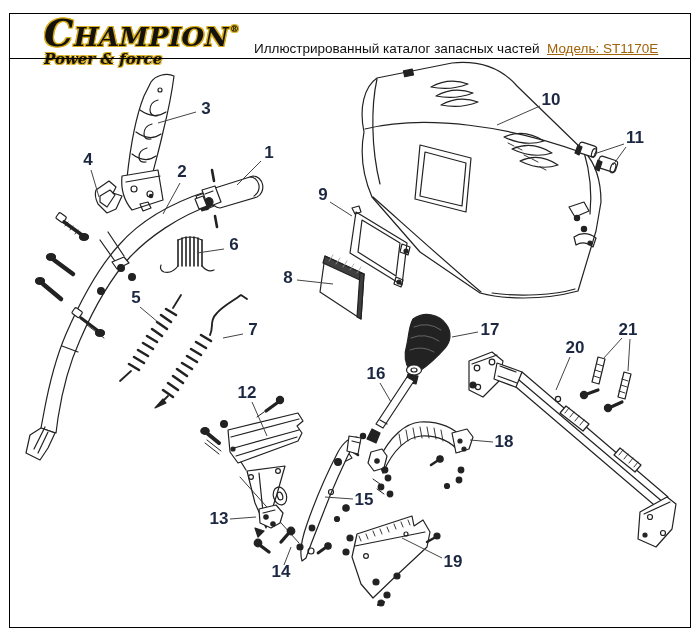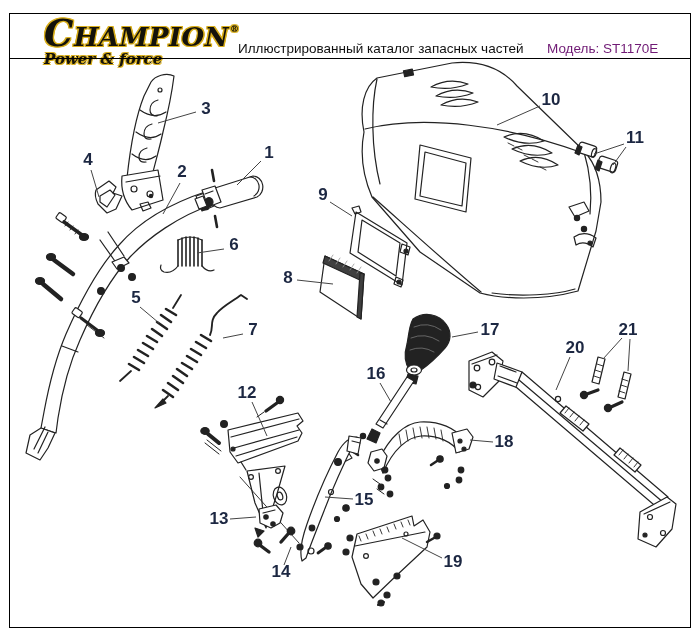--- a/index.html
+++ b/index.html
@@ -33,7 +33,7 @@
     text-shadow:-1px -1px 0 #d8ae1c, 1px -1px 0 #d8ae1c,
                 -1px 1px 0 #d8ae1c, 1px 1px 0 #d8ae1c;
   }
-  .catalog-title { position:absolute; left:238px; top:41px; font-size:13.5px; color:#111; white-space:nowrap; }
+  .catalog-title { position:absolute; left:254px; top:41px; font-size:13.5px; color:#111; white-space:nowrap; }
   .model-label  { position:absolute; left:547px; top:41px; font-size:13.5px; color:#701a75; white-space:nowrap; }
   svg.diagram { position:absolute; left:0; top:0; }
   .callout-num { font-family:"Liberation Sans", sans-serif; font-size:17px; font-weight:bold; }

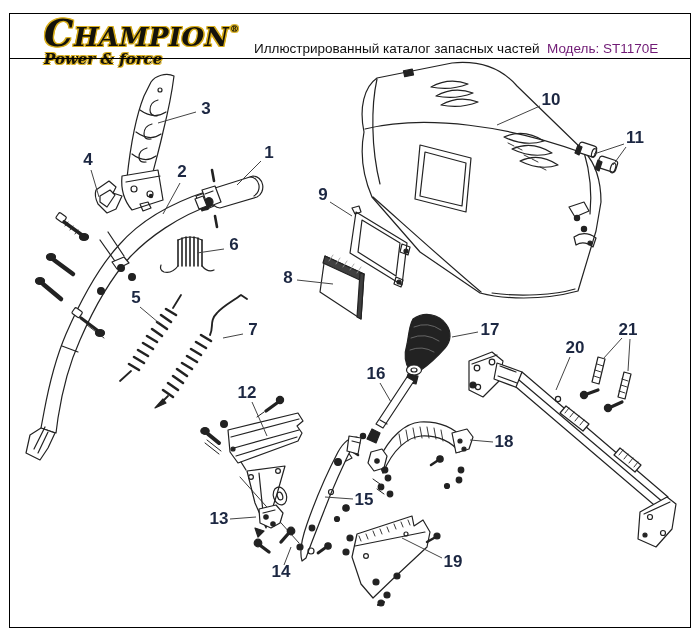--- a/index.html
+++ b/index.html
@@ -34,7 +34,7 @@
                 -1px 1px 0 #d8ae1c, 1px 1px 0 #d8ae1c;
   }
   .catalog-title { position:absolute; left:254px; top:41px; font-size:13.5px; color:#111; white-space:nowrap; }
-  .model-label  { position:absolute; left:547px; top:41px; font-size:13.5px; color:#701a75; white-space:nowrap; }
+  .model-label  { position:absolute; left:547px; top:41px; font-size:13.5px; color:#a16207; white-space:nowrap;text-decoration:underline; }
   svg.diagram { position:absolute; left:0; top:0; }
   .callout-num { font-family:"Liberation Sans", sans-serif; font-size:17px; font-weight:bold; }
 </style>

